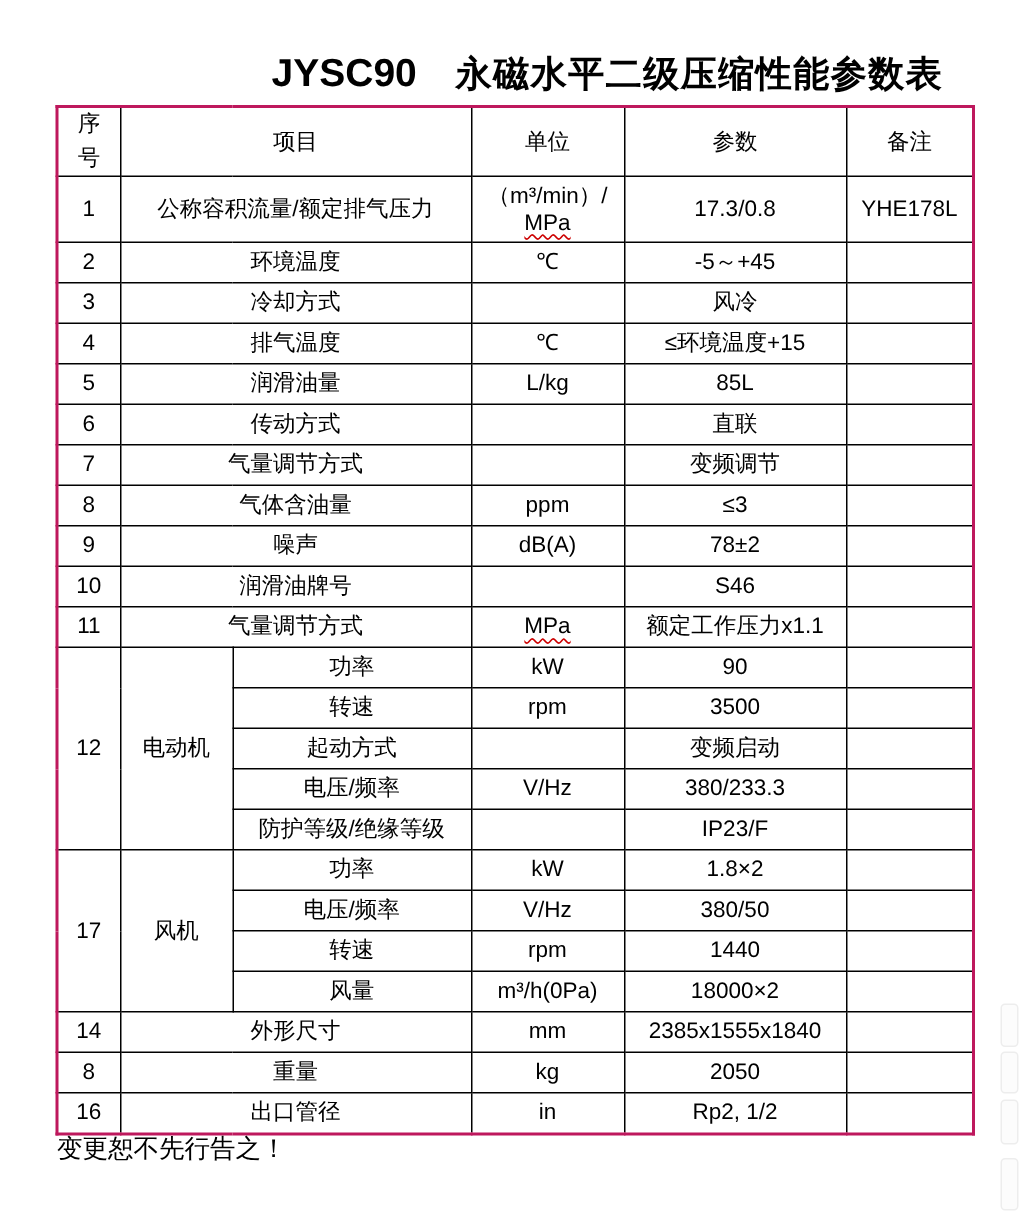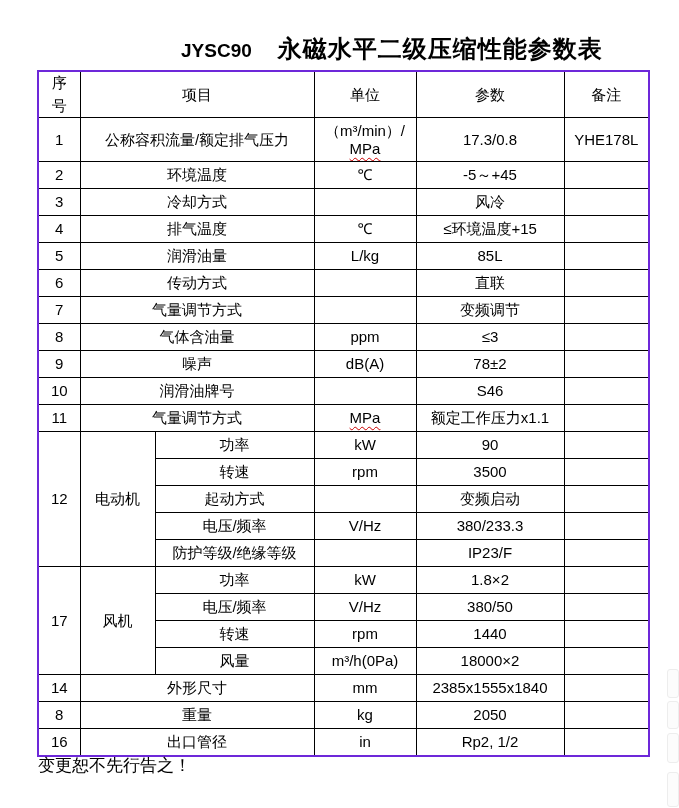--- a/index.html
+++ b/index.html
@@ -10,7 +10,7 @@
   }
   
   .title{position:absolute;left:181px;top:33px;white-space:nowrap;}
-  .title .model{font-weight:bold;font-size:19px;font-family:"Liberation Sans",sans-serif;}
+  .title .model{font-weight:bold;font-size:26px;font-family:"Liberation Sans",sans-serif;}
   .title .cn{font-weight:bold;font-size:24px;font-family:Liberation Mono, monospace;margin-left:26px;letter-spacing:1px;}
   
   table.spec{

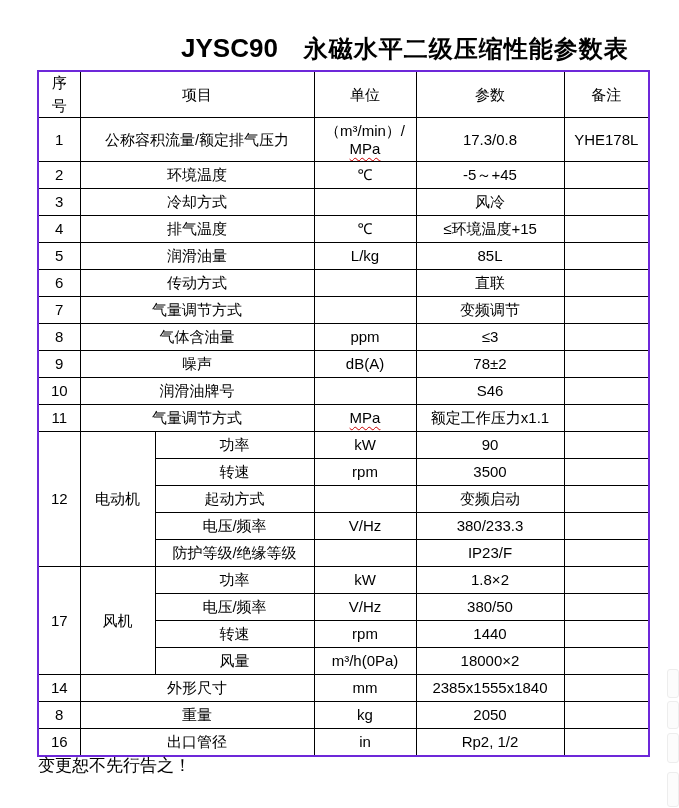--- a/index.html
+++ b/index.html
@@ -16,7 +16,7 @@
   table.spec{
     position:absolute;left:37px;top:70px;
     border-collapse:collapse;table-layout:fixed;
-    border:2px solid #6d28d9;
+    border:2px solid #be185d;
   }
   table.spec td{
     border:1px solid #000;

